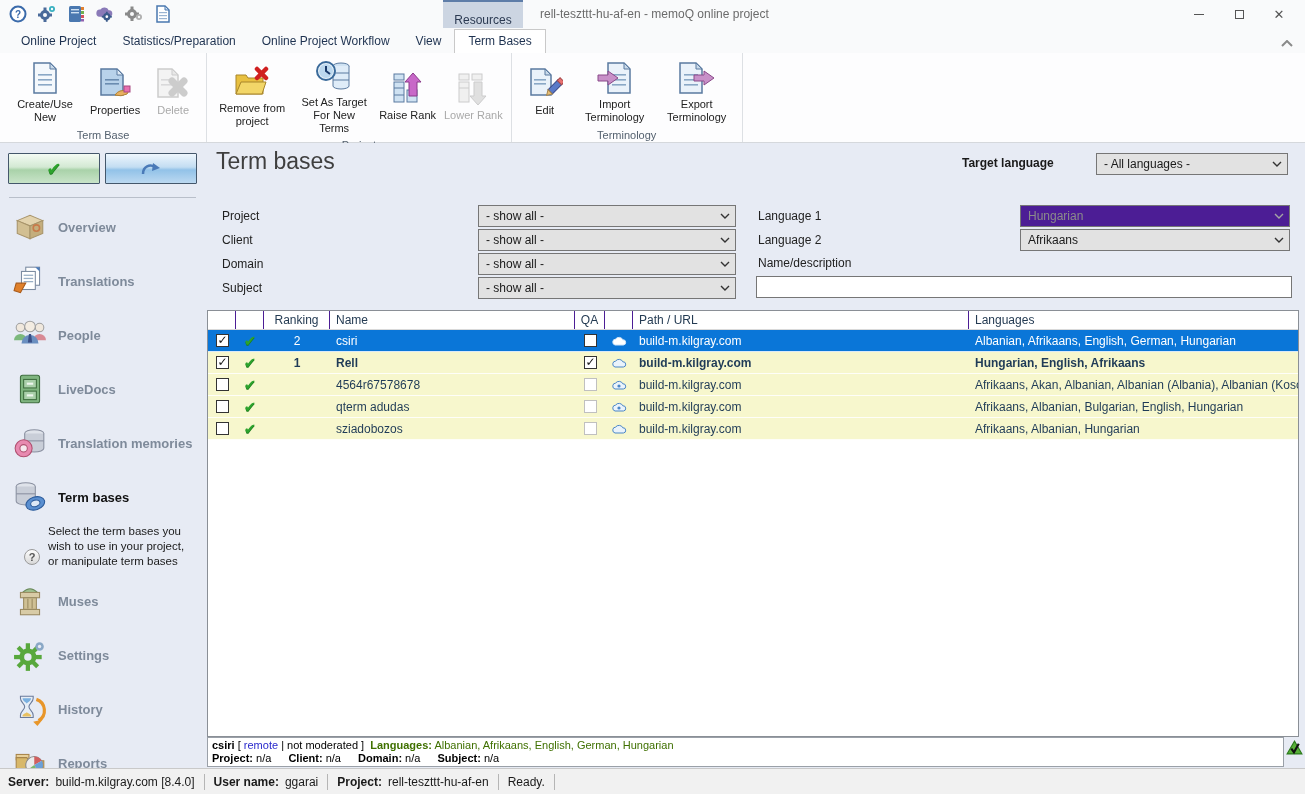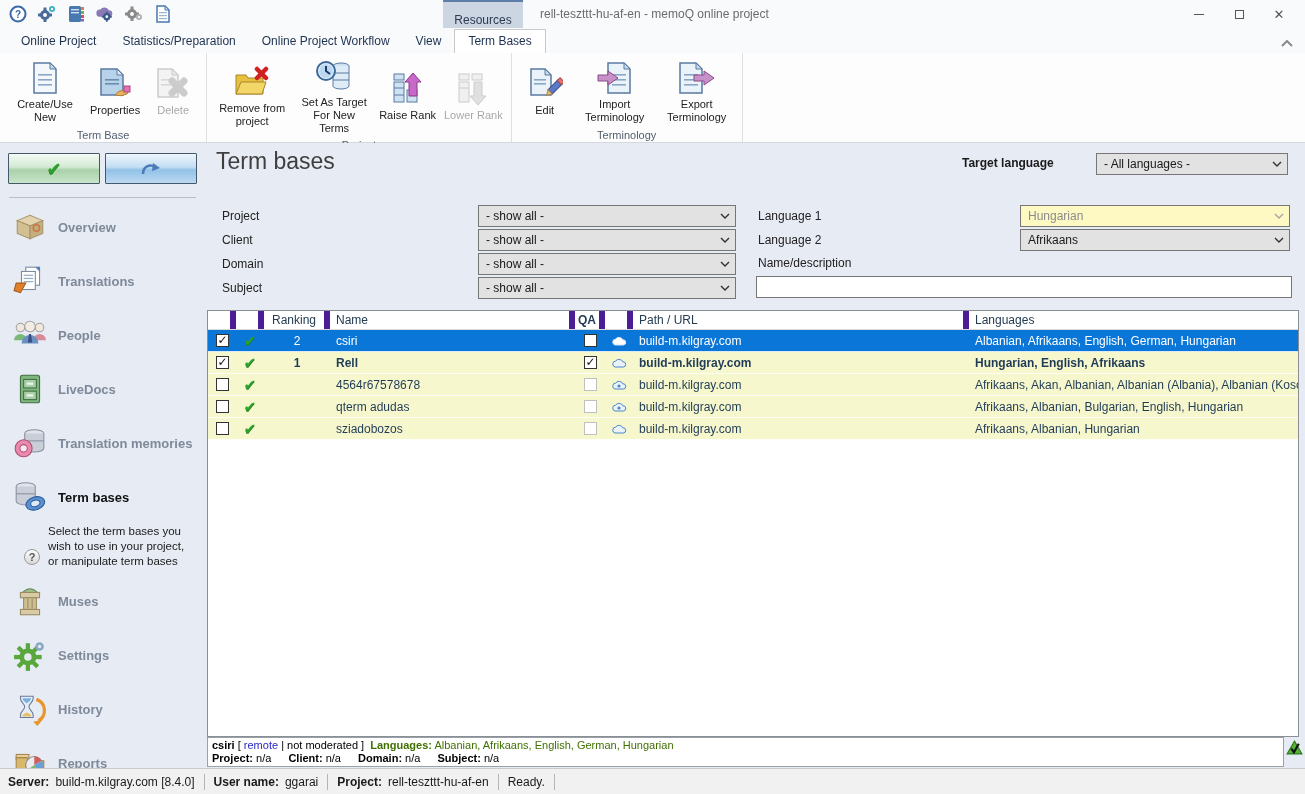--- a/index.html
+++ b/index.html
@@ -56,7 +56,7 @@
   .page-title { position:absolute; left:11px; top:5px; font-size:23px; font-weight:400; color:#3f3f3f; }
   .tl-label { position:absolute; left:757px; top:13px; font-size:12px; font-weight:bold; color:#1a1a1a; }
   .select { height:22px; background:#e2e2e2; border:1px solid #767676; display:flex; align-items:center; justify-content:space-between; padding:0 5px 0 7px; font-size:12px; color:#1a1a1a; }
-  .select.disabled { background:#fef9c3; color:#8b8b8b; }
+  .select.disabled { background:#4c1d95; color:#8b8b8b; }
   .select .chev svg { display:block; }
   .select.disabled .chev path { stroke:#a5a5a5; }
   .tl-select { position:absolute; left:891px; top:10px; width:192px; }

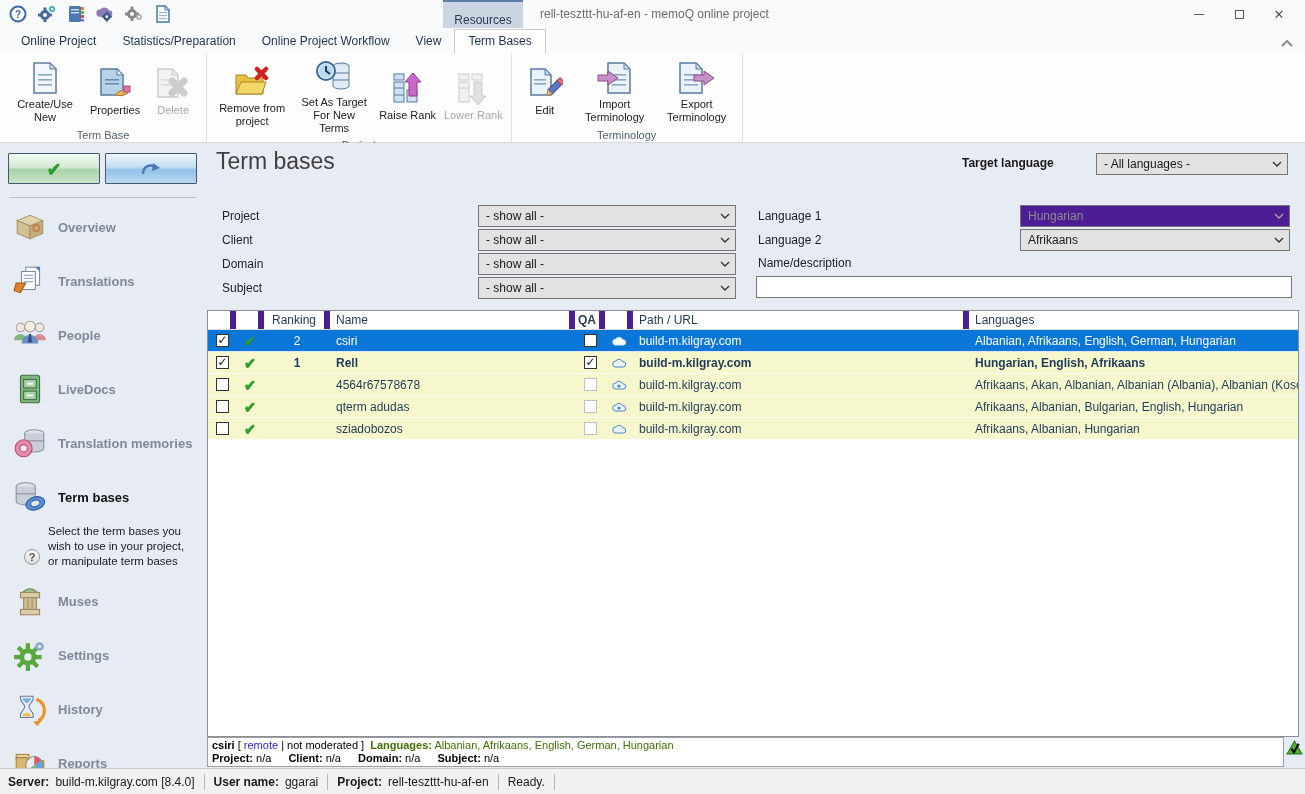--- a/index.html
+++ b/index.html
@@ -69,7 +69,7 @@
   
   .tbl { position:absolute; left:2px; top:167px; width:1092px; height:427px; background:#fff; border:1px solid #8a8f96; }
   .thead { display:flex; height:19px; background:#fff; border-bottom:1px solid #d9d9d9; font-size:12px; color:#243b53; }
-  .thead .hc { border-right:6px solid #4c1d95; display:flex; align-items:center; padding:0 6px; overflow:hidden; white-space:nowrap; }
+  .thead .hc { border-right:1px solid #4c1d95; display:flex; align-items:center; padding:0 6px; overflow:hidden; white-space:nowrap; }
   .trow { display:flex; height:22px; background:#f7f7cd; border-bottom:1px solid rgba(255,255,255,.85); font-size:12px; color:#1f3b57; align-items:center; }
   .trow .tc { display:flex; align-items:center; padding:0 6px; overflow:hidden; white-space:nowrap; height:100%; }
   .trow.selected { background:#0a76d8; color:#fff; }

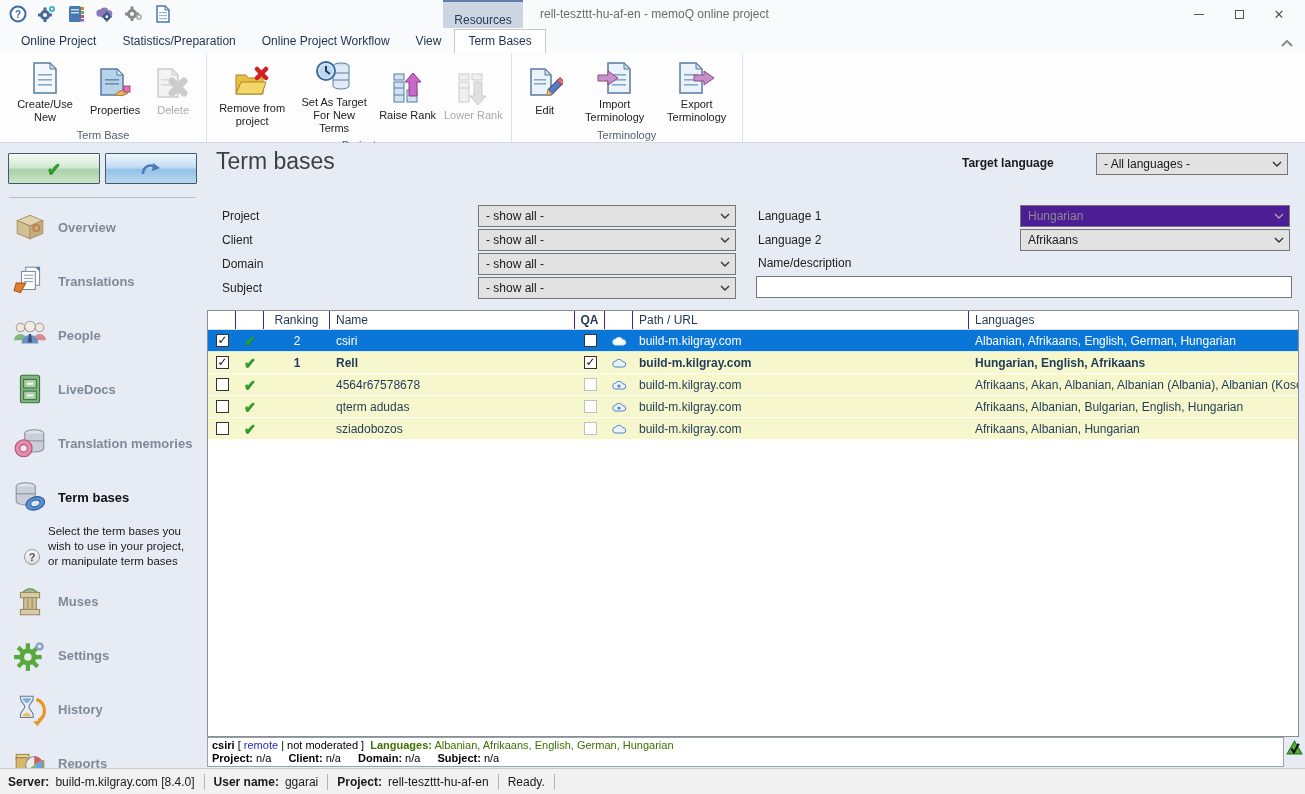--- a/index.html
+++ b/index.html
@@ -78,7 +78,7 @@
   .c-chk { width:28px; justify-content:center; }
   .c-rank { width:66px; justify-content:center; }
   .c-name { width:245px; }
-  .c-qa { width:30px; justify-content:center;font-weight:bold; }
+  .c-qa { width:30px; justify-content:center; }
   .c-cloud { width:28px; justify-content:center; }
   .c-path { width:336px; }
   .c-lang { flex:1; }

